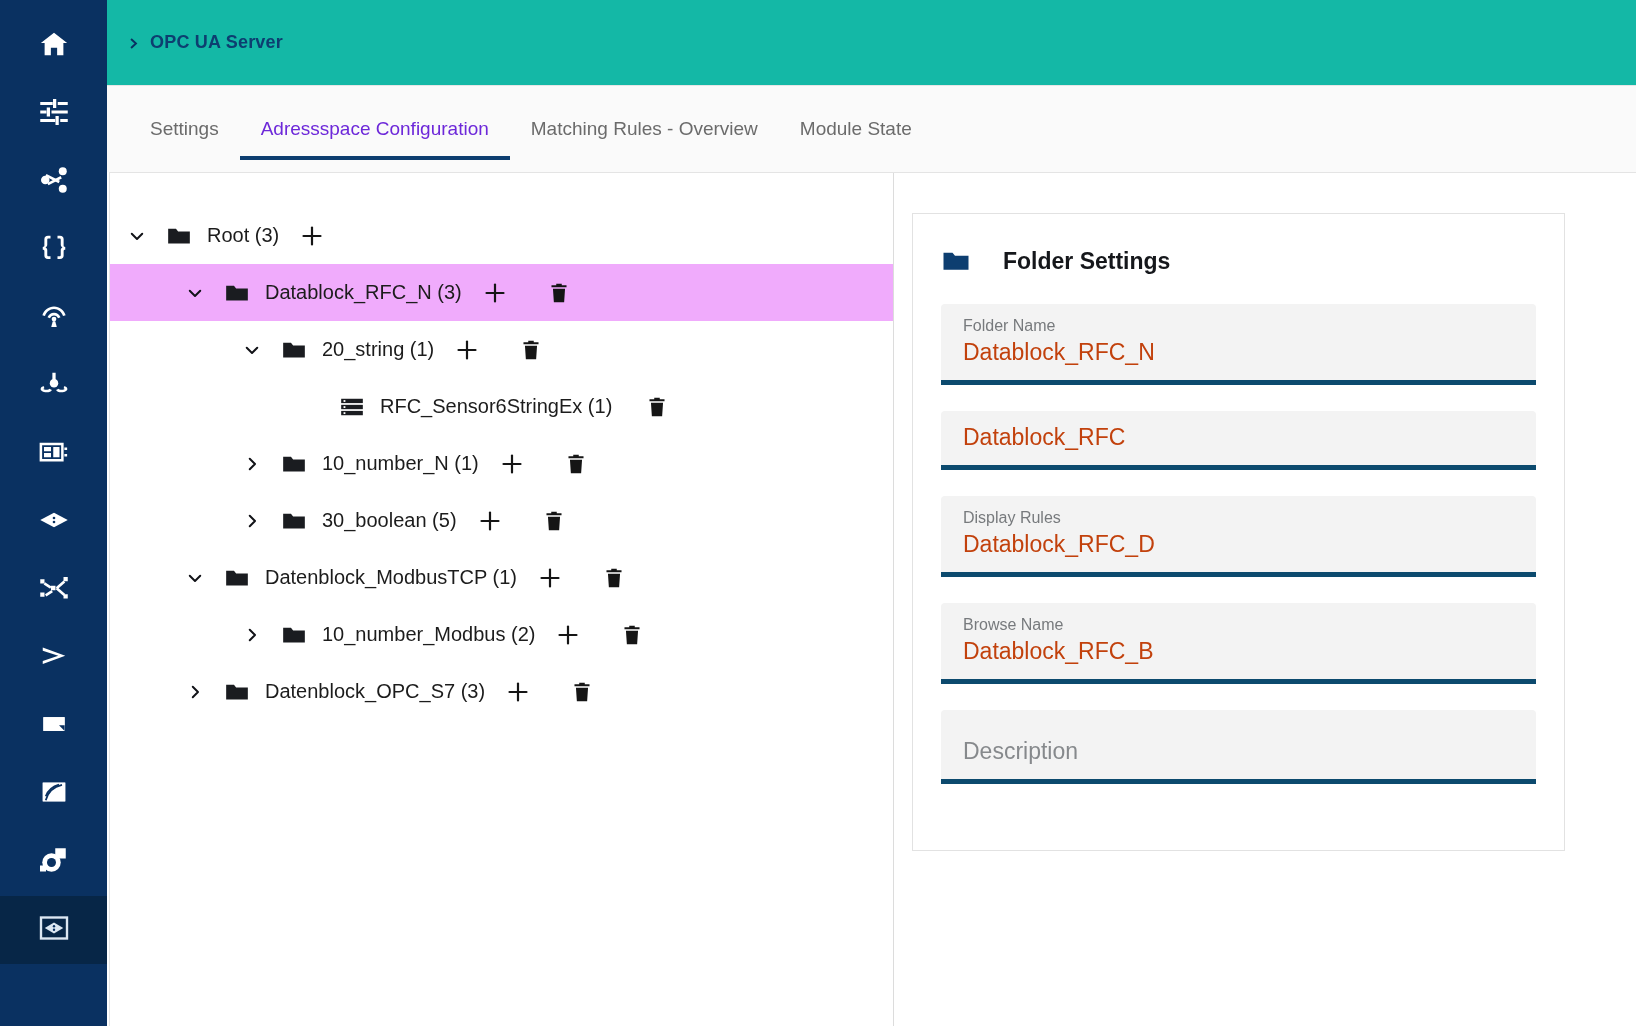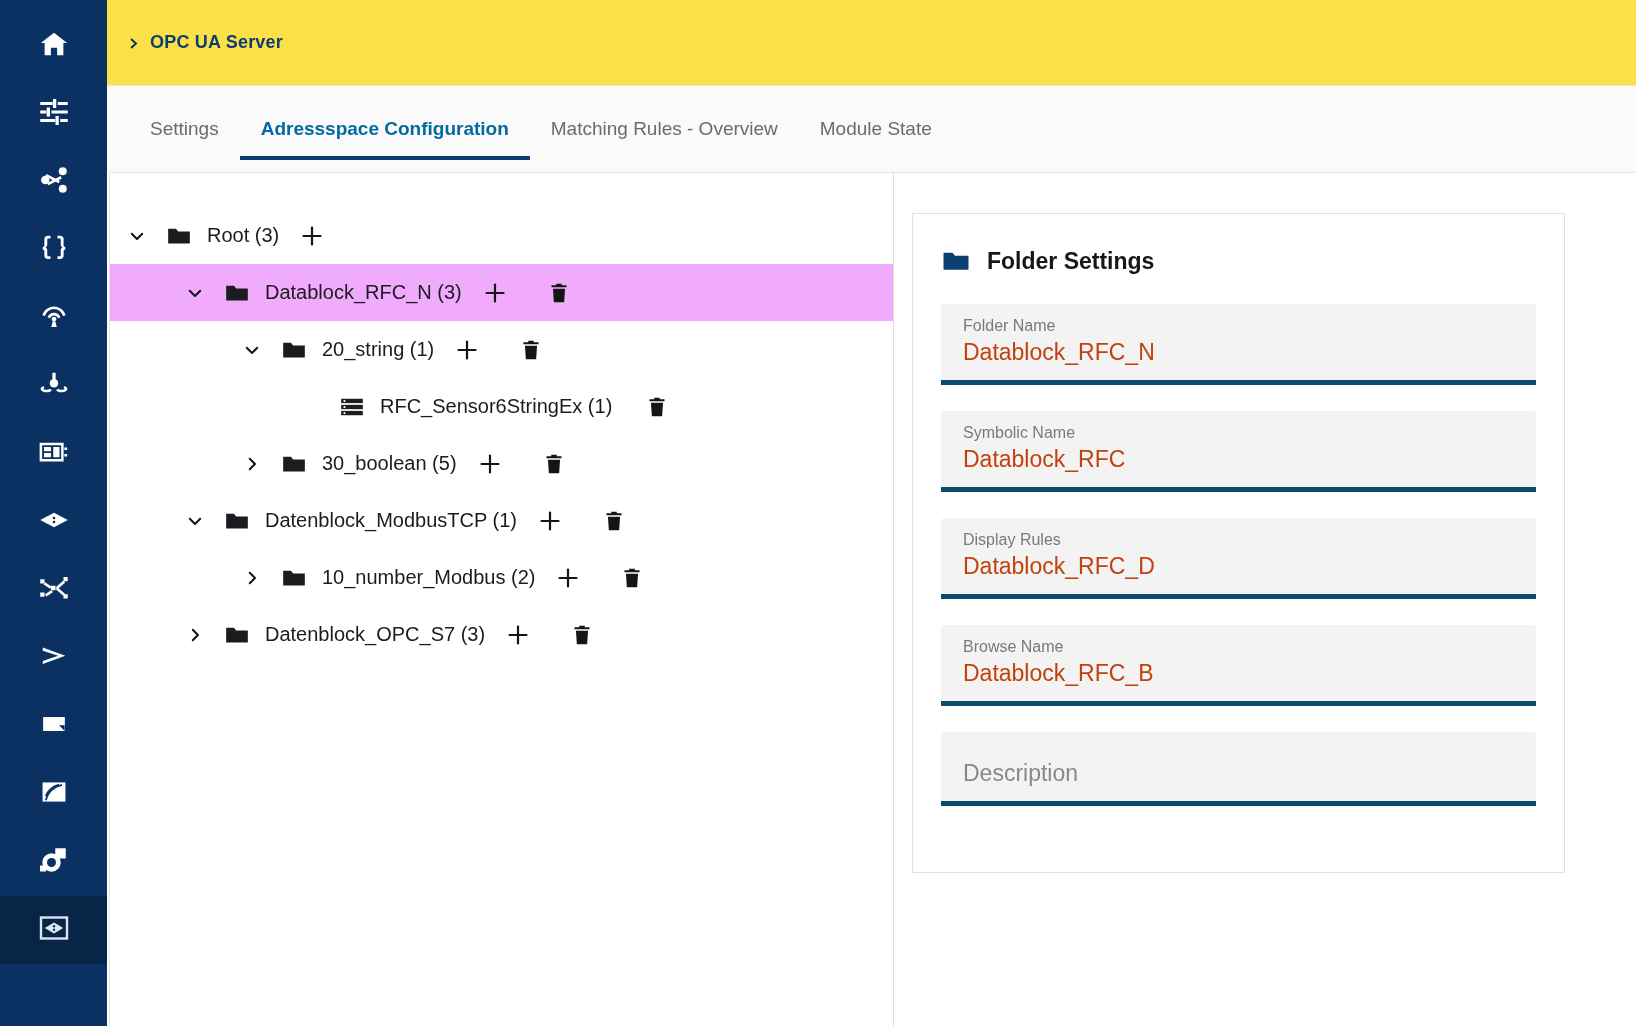--- a/index.html
+++ b/index.html
@@ -34,7 +34,7 @@
 
   .topbar {
     height: 86px; flex: 0 0 86px;
-    background: #fde047;
+    background: #14b8a6;
     border-bottom: 1px solid #e6e6e6;
     display: flex; align-items: center;
     padding-left: 20px;

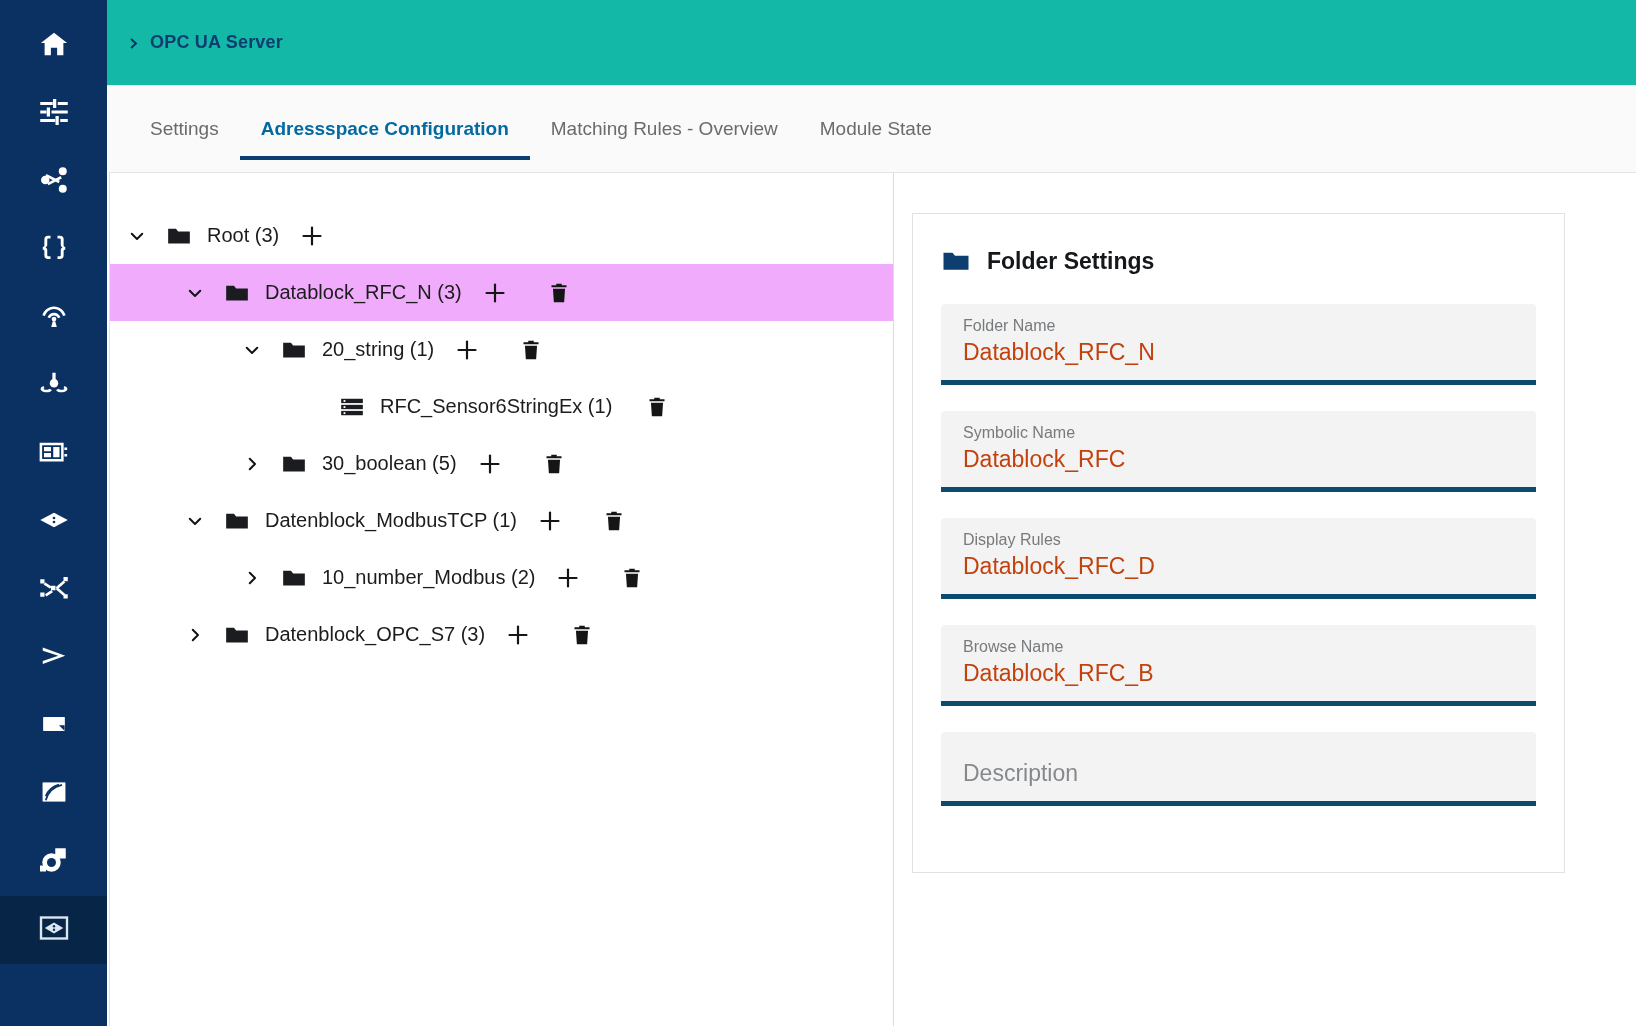--- a/index.html
+++ b/index.html
@@ -61,7 +61,7 @@
     cursor: pointer;
     position: relative;
   }
-  .tab.active { color: #0369a1; font-weight: bold; }
+  .tab.active { color: #6d28d9; font-weight: normal; }
   .tab.active::after {
     content: ""; position: absolute;
     left: 0; right: 0; bottom: 12px;

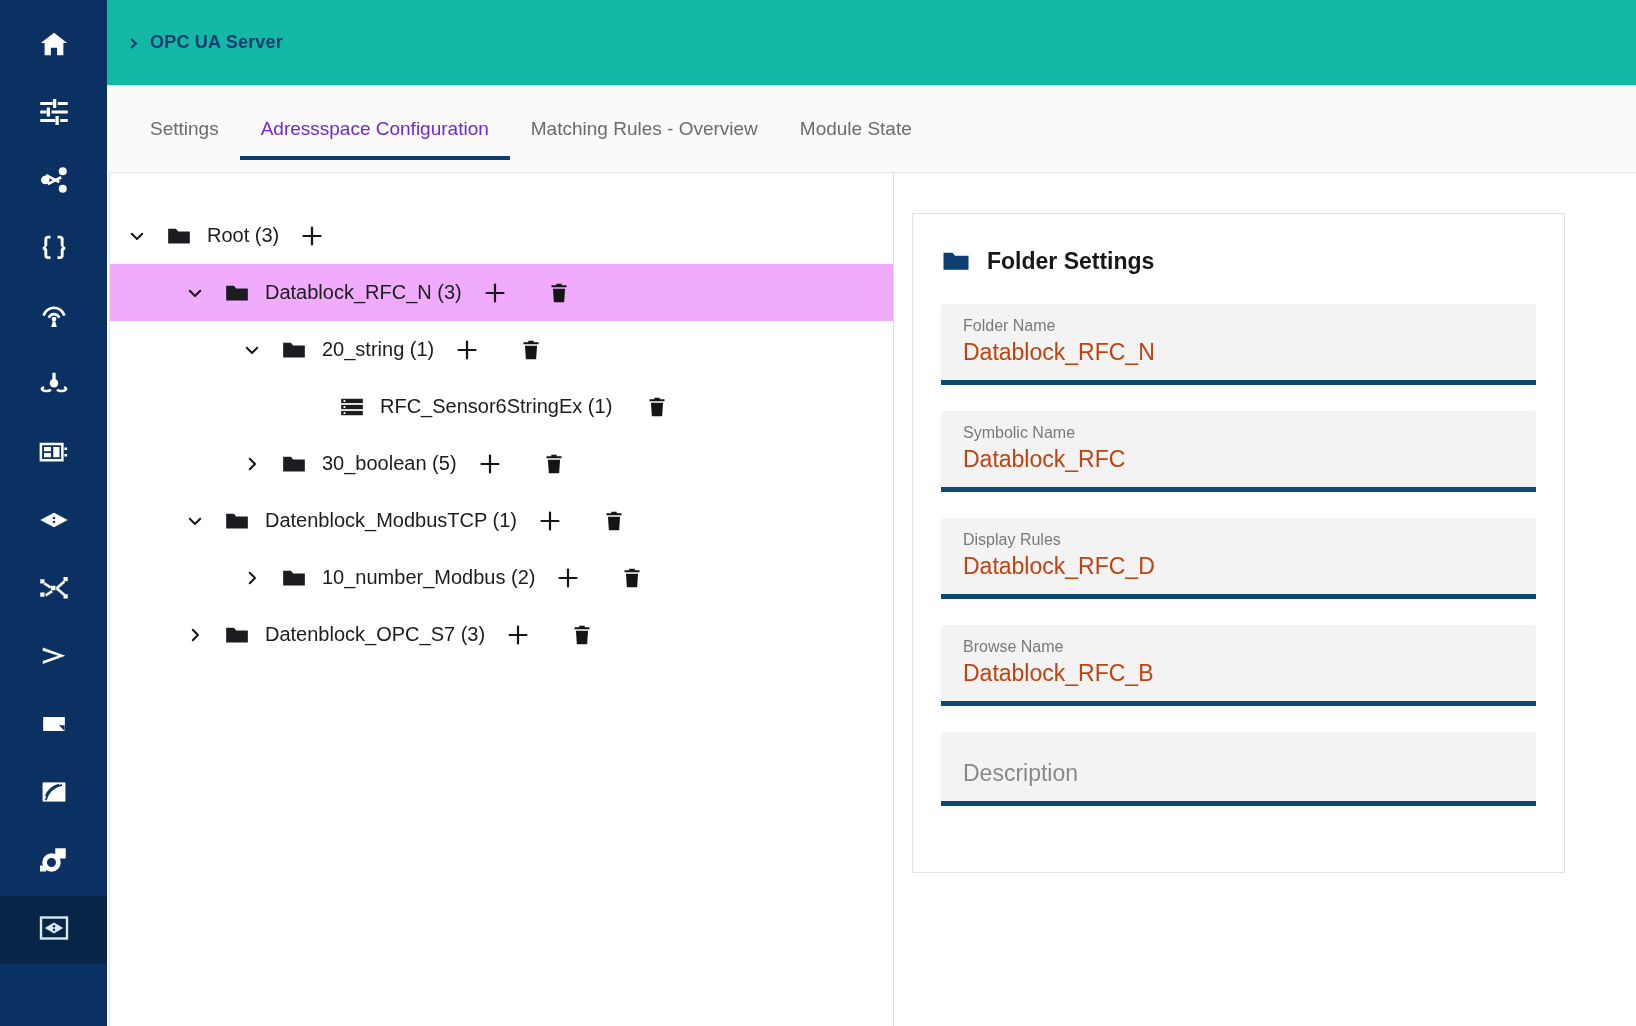--- a/index.html
+++ b/index.html
@@ -123,7 +123,7 @@
     padding: 32px 28px 40px 28px;
     width: 653px;
   }
-  .card-head { display: flex; align-items: center; gap: 16px; margin-bottom: 28px; }
+  .card-head { display: flex; align-items: center; gap: 32px; margin-bottom: 28px; }
   .card-head .folder svg { width: 30px; height: 30px; fill: #0d3e70; display:block; }
   .card-title { font-size: 23px; font-weight: bold; color: #15171b; }
 

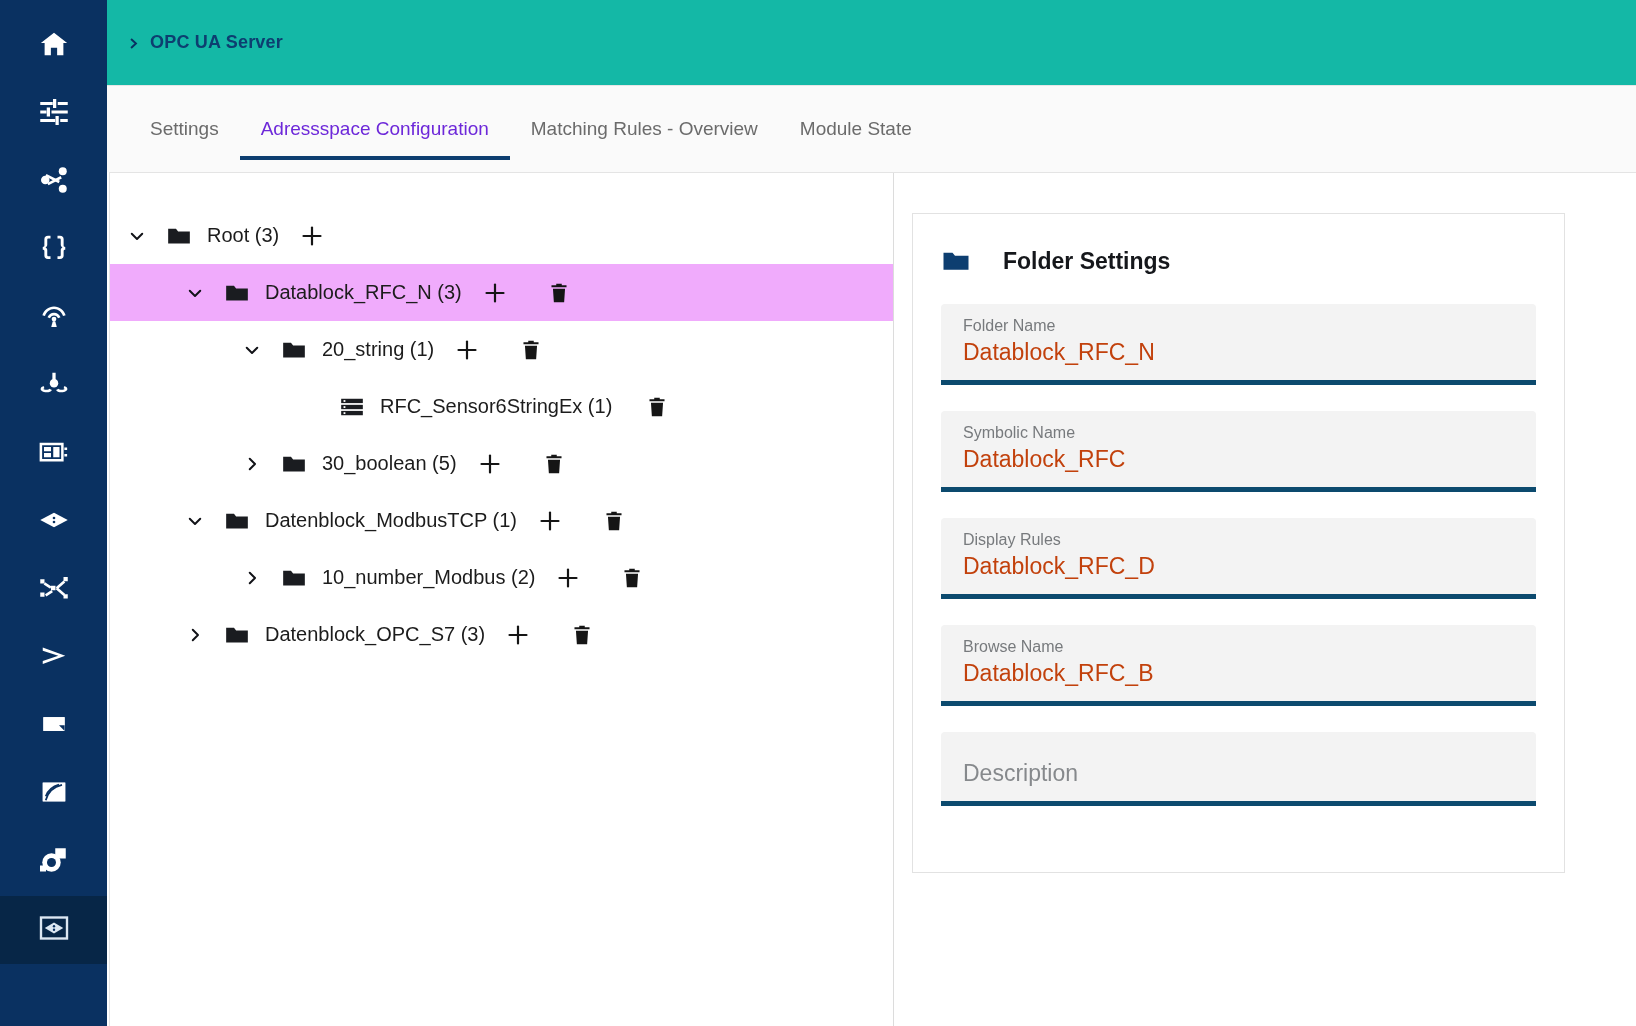--- a/index.html
+++ b/index.html
@@ -547,7 +547,6 @@
           </div>
 
           <div class="field">
-            <div class="field-label">Symbolic Name</div>
             <div class="field-value">Datablock_RFC</div>
           </div>
 

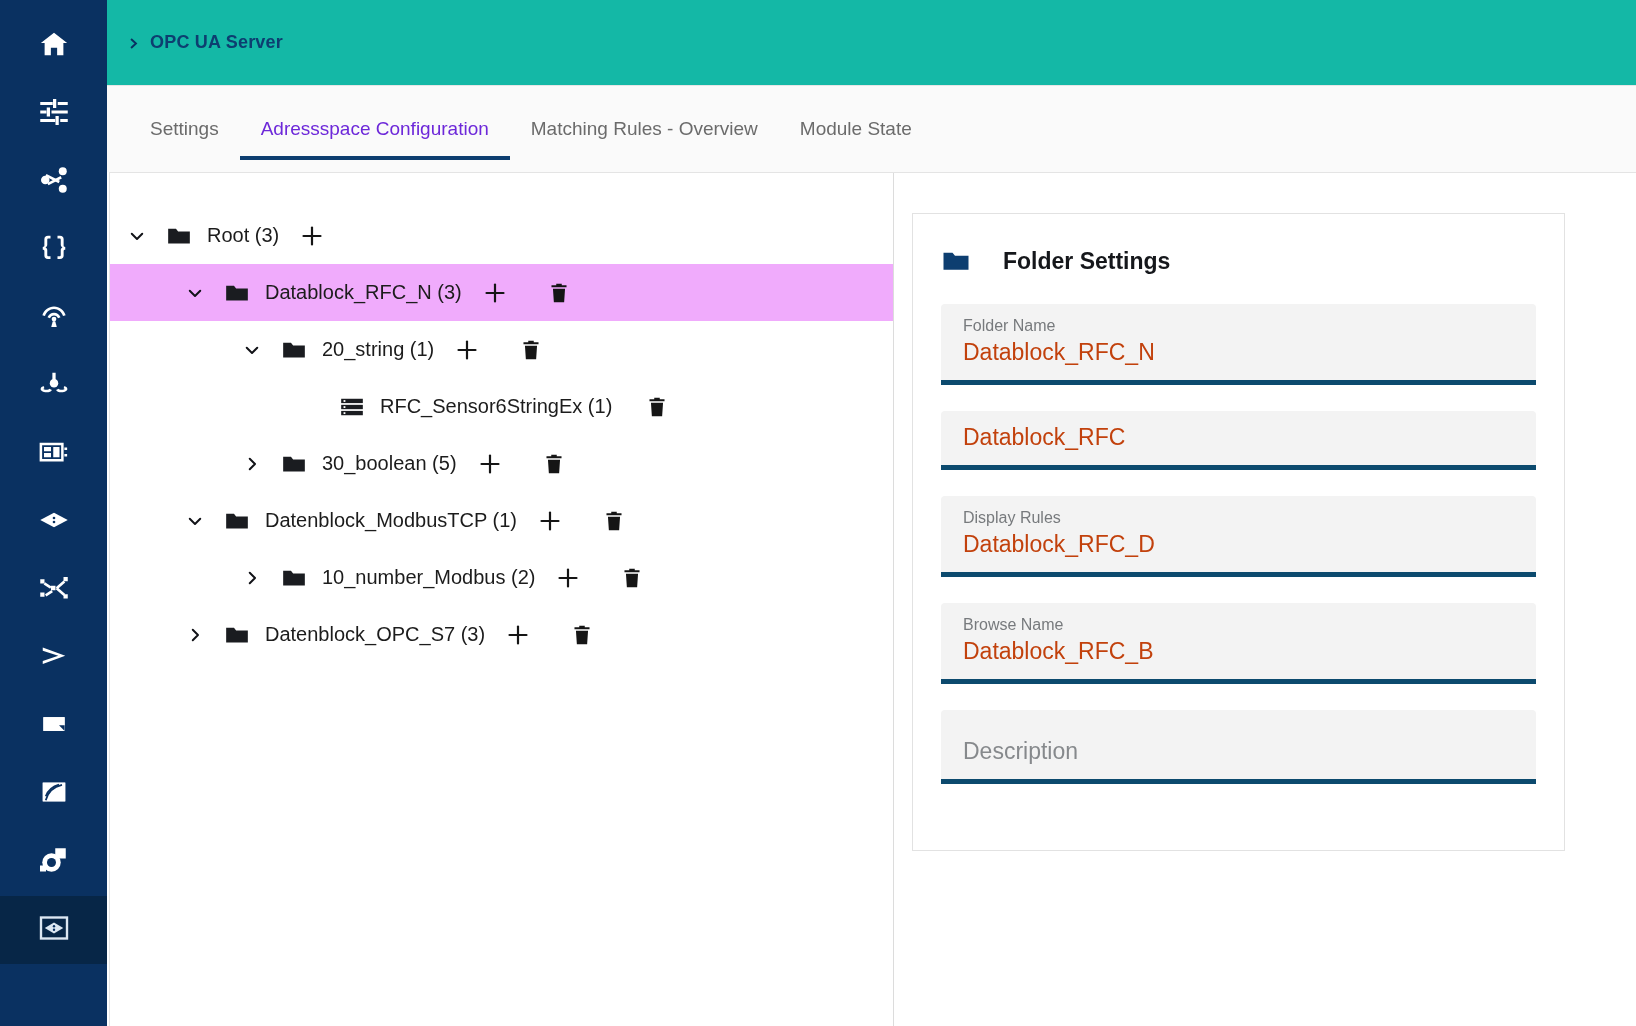--- a/index.html
+++ b/index.html
@@ -426,6 +426,30 @@
           </span>
         </div>
 
+        <div class="tree-row" style="padding-left:127px">
+          <span class="twisty">
+            <svg viewBox="0 0 24 24">
+                <polyline points="9,5 16,12 9,19"></polyline>
+              </svg>
+          </span>
+          <span class="node-icon">
+            <svg viewBox="0 0 24 24">
+                <path d="M2 5.4h7.2l2 2.4H22v11.2H2z"></path>
+              </svg>
+          </span>
+          <span class="node-label">10_number_N (1)</span>
+          <span class="row-btn plus">
+            <svg viewBox="0 0 24 24">
+                <line x1="12" y1="3.5" x2="12" y2="20.5"></line>
+                <line x1="3.5" y1="12" x2="20.5" y2="12"></line>
+              </svg>
+          </span>
+          <span class="row-btn trash">
+            <svg viewBox="0 0 24 24">
+                <path d="M9 2h6v1.6h5.2v2.2H3.8V3.6H9zM5.4 7.4h13.2L17.6 22H6.4z"></path>
+              </svg>
+          </span>
+        </div>
 
         <div class="tree-row" style="padding-left:127px">
           <span class="twisty">

